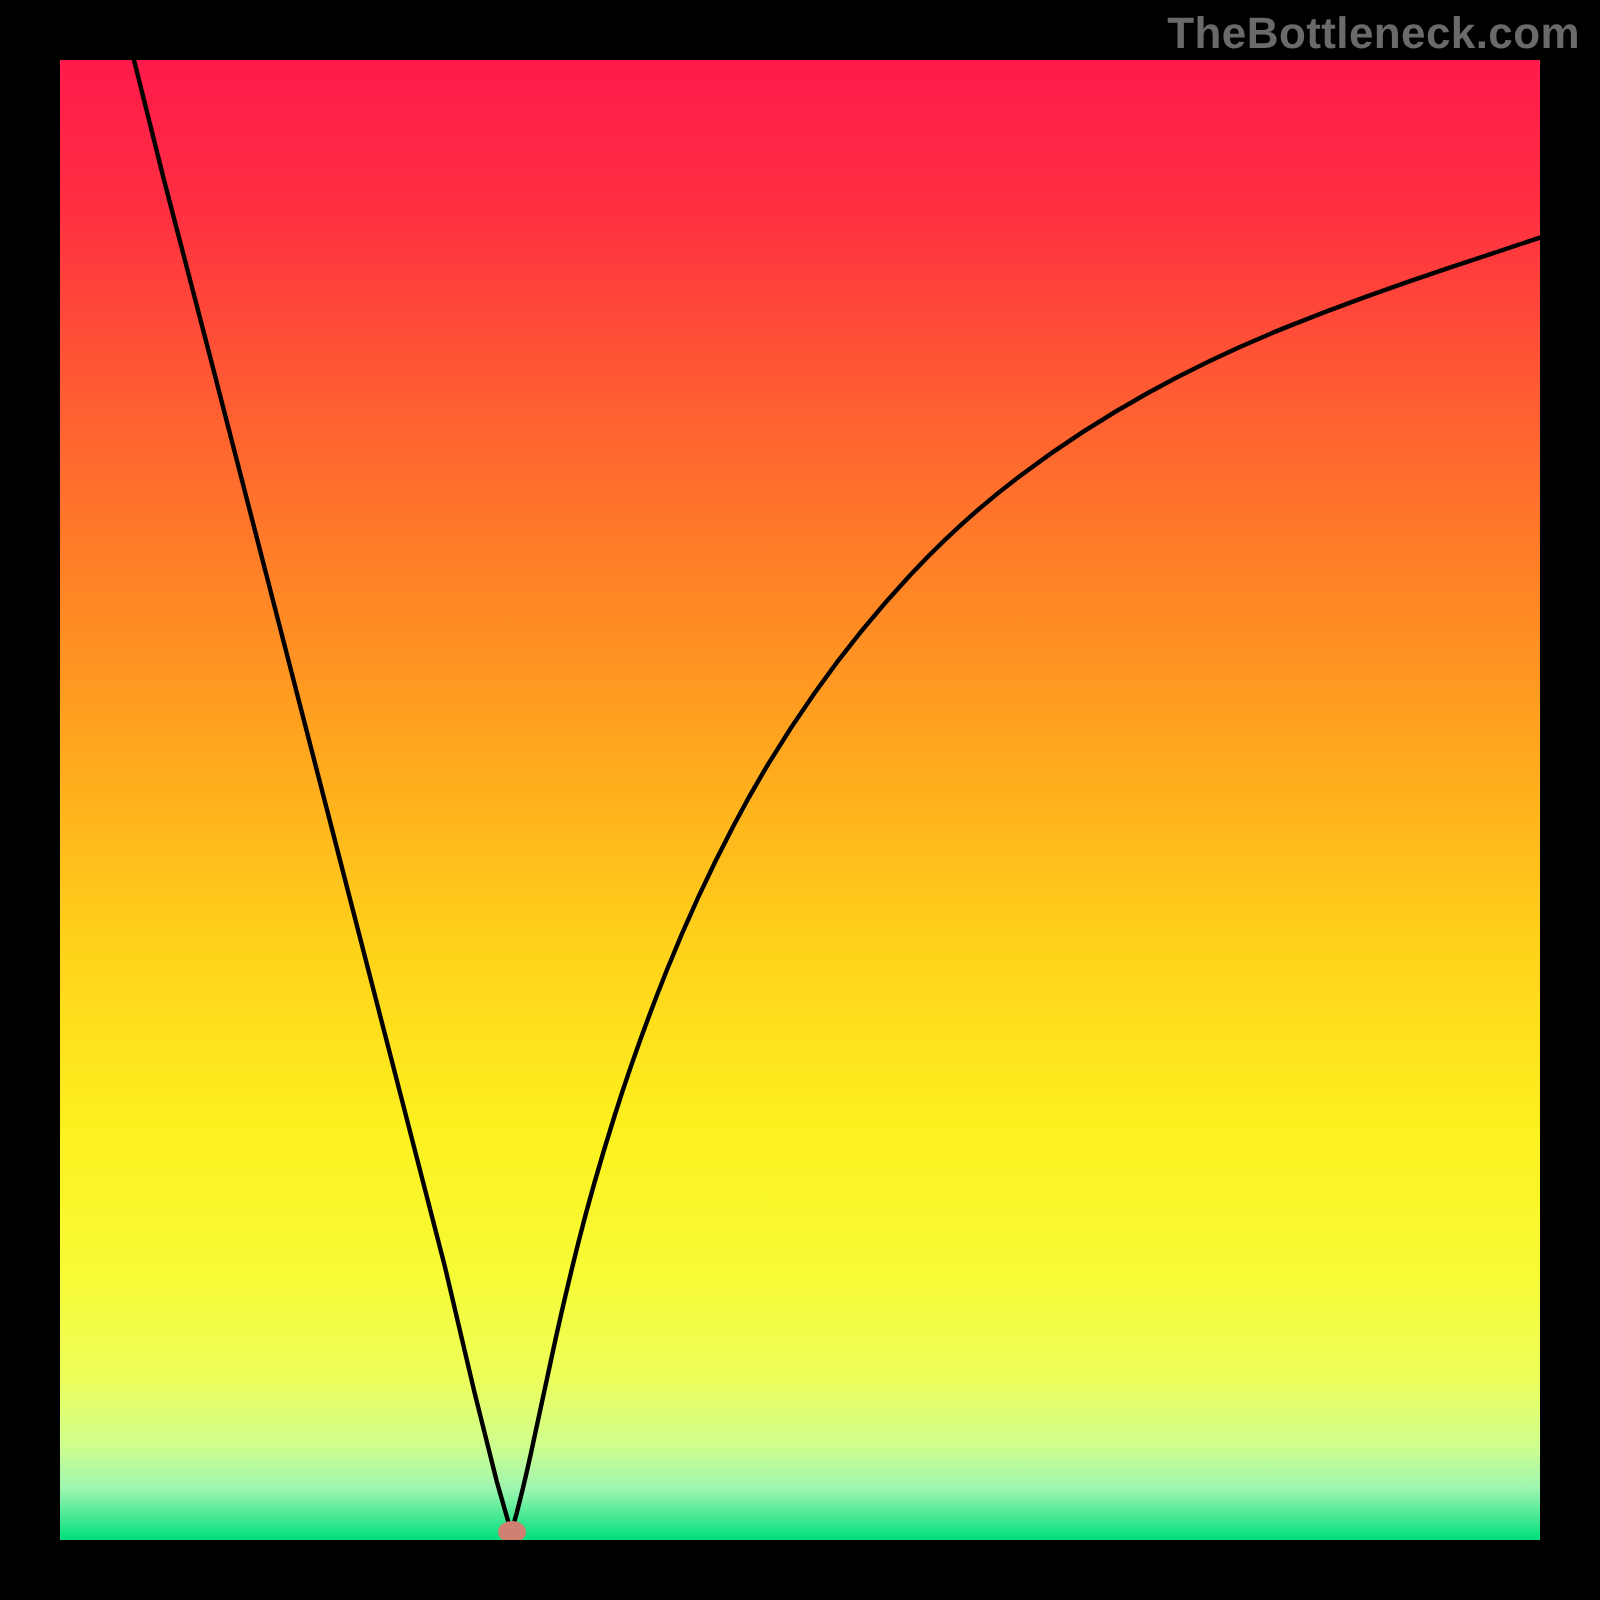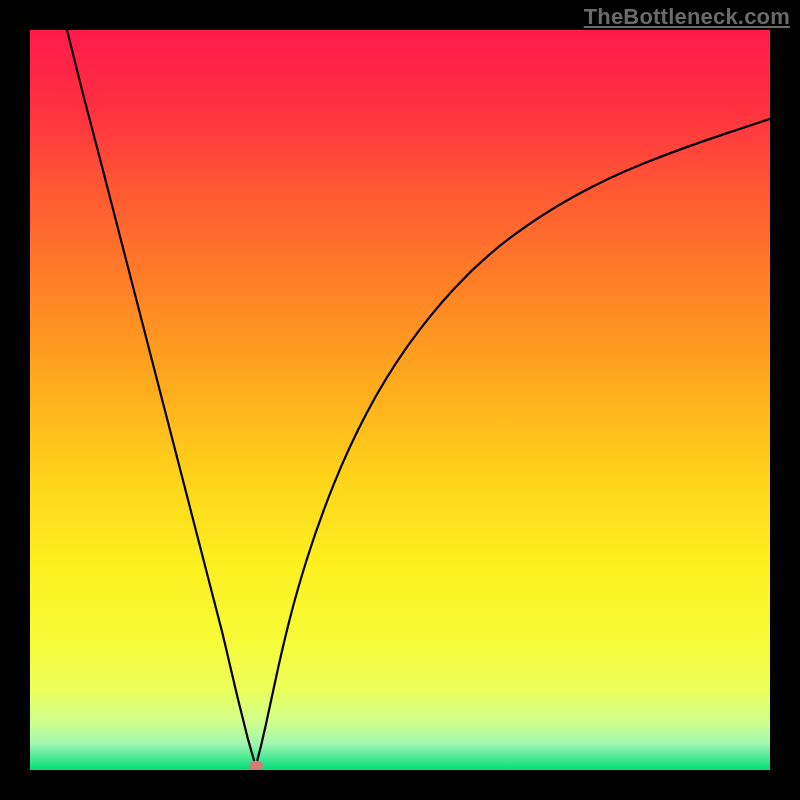--- a/index.html
+++ b/index.html
@@ -26,7 +26,6 @@
     color: #6a6a6a;
     letter-spacing: 0.2px;
     z-index: 10;
-    text-decoration: underline;
   }
   .plot-area {
     position: absolute;

